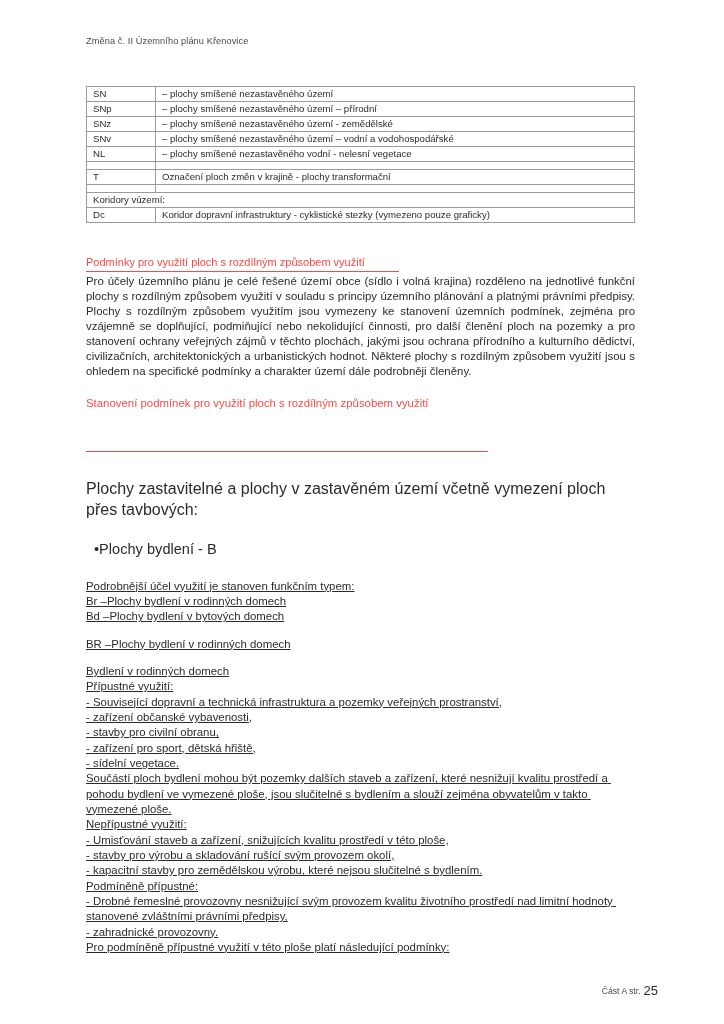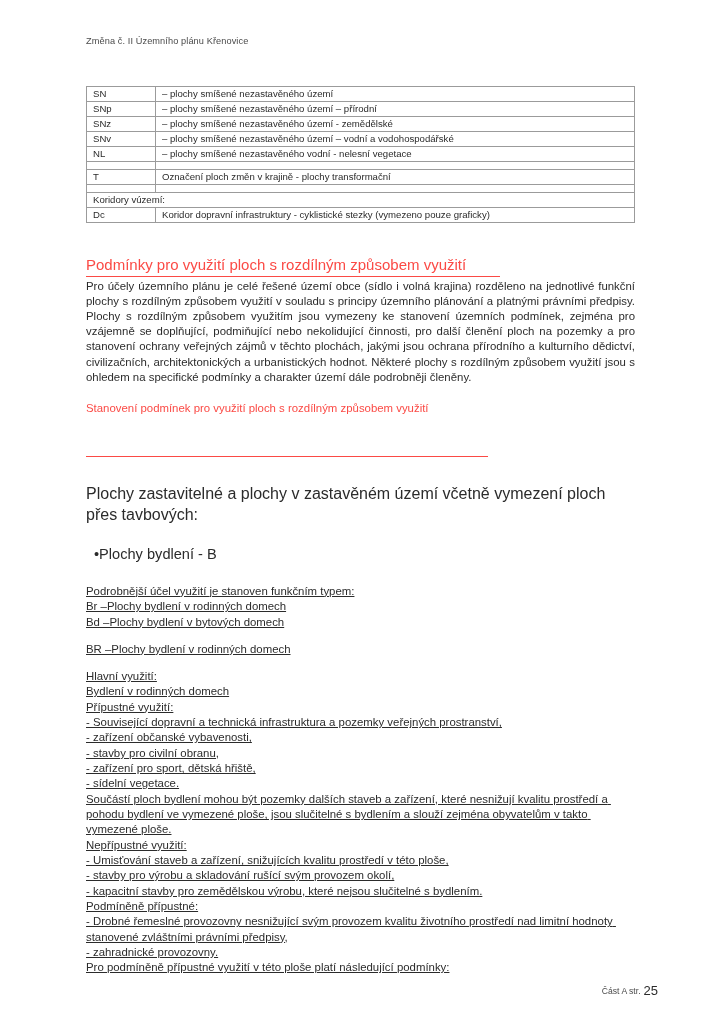--- a/index.html
+++ b/index.html
@@ -64,7 +64,7 @@
   
   .red-head {
     color: #fb4a45;
-    font-size: 15px;
+    font-size: 11px;
     margin: 16px 0 1px 0;
     display: inline-block;
     border-bottom: 1.2px solid #fb4a45;

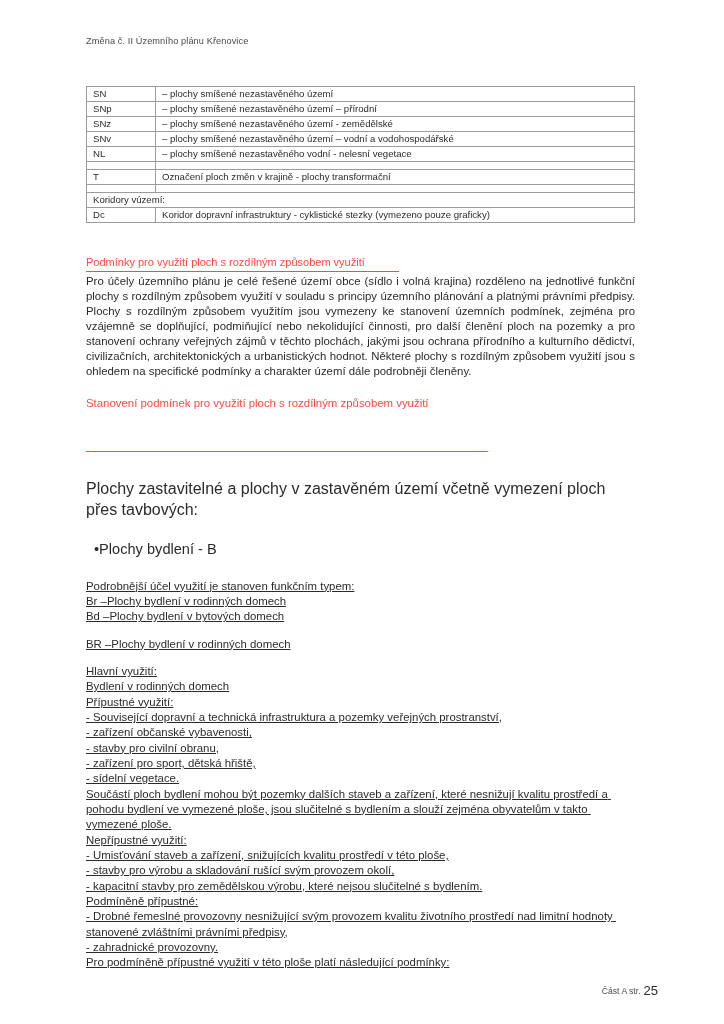--- a/index.html
+++ b/index.html
@@ -234,7 +234,6 @@
     <div class="gap-c"></div>
 
     <div class="plain-block">
-      <div>Hlavní využití:</div>
       <div>Bydlení v rodinných domech</div>
       <div>Přípustné využití:</div>
       <div>- Související dopravní a technická infrastruktura a pozemky veřejných prostranství,</div>

